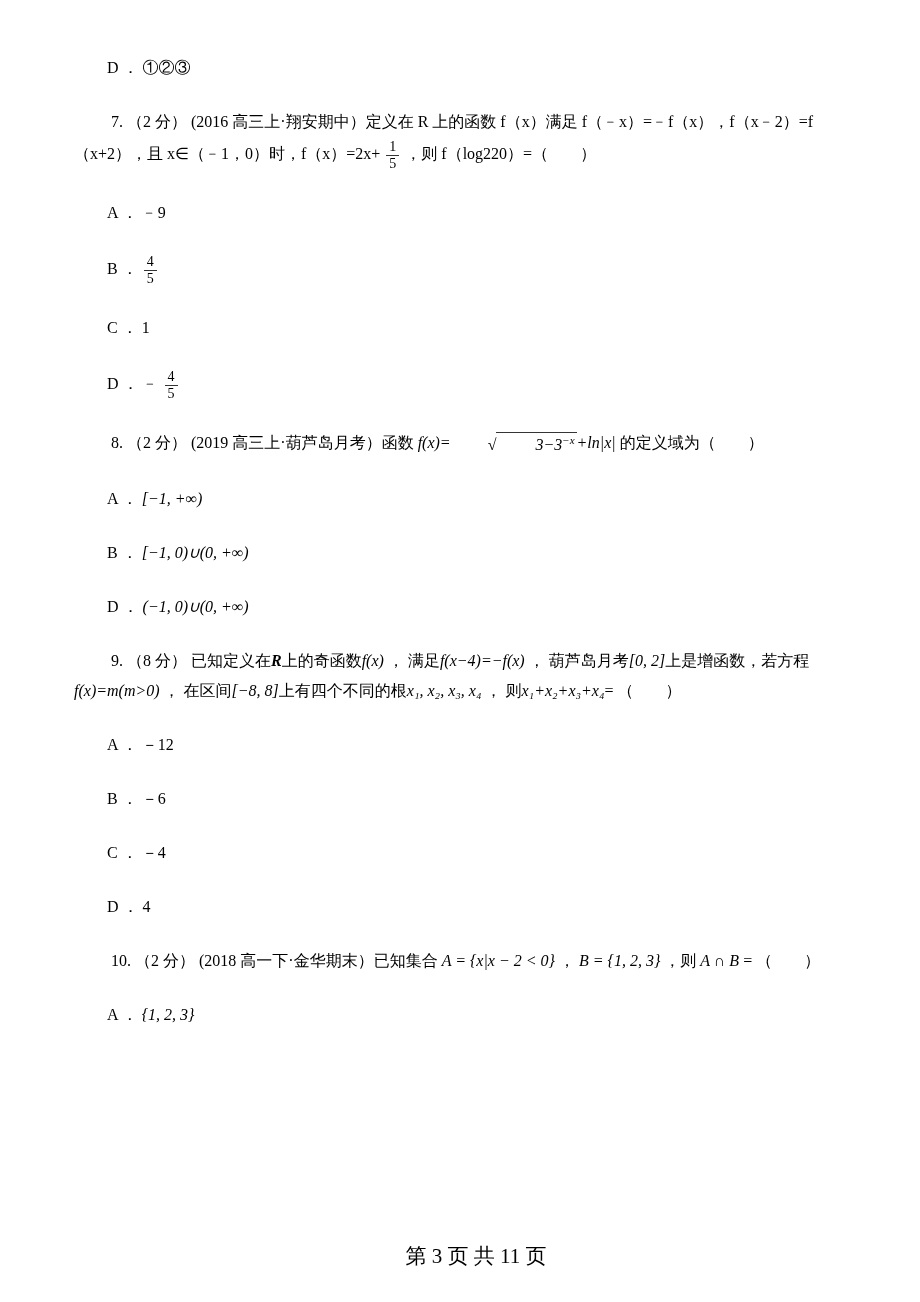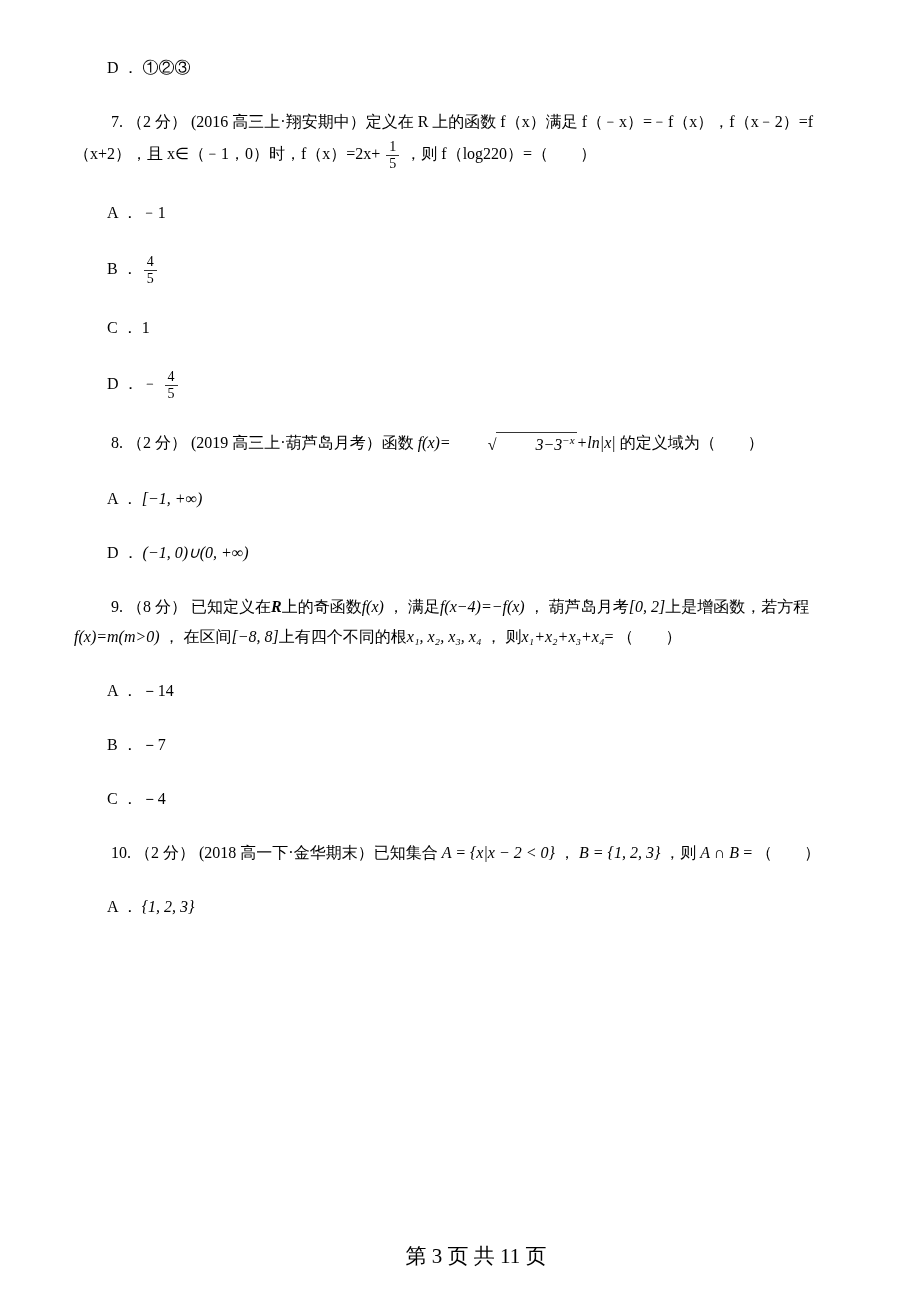--- a/index.html
+++ b/index.html
@@ -83,7 +83,7 @@
     </div>
   </div>
 
-  <div class="opt-line">A ． ﹣1</div>
+  <div class="opt-line">A ． ﹣9</div>
 
   <div class="opt-line">
     <span>B ． </span>

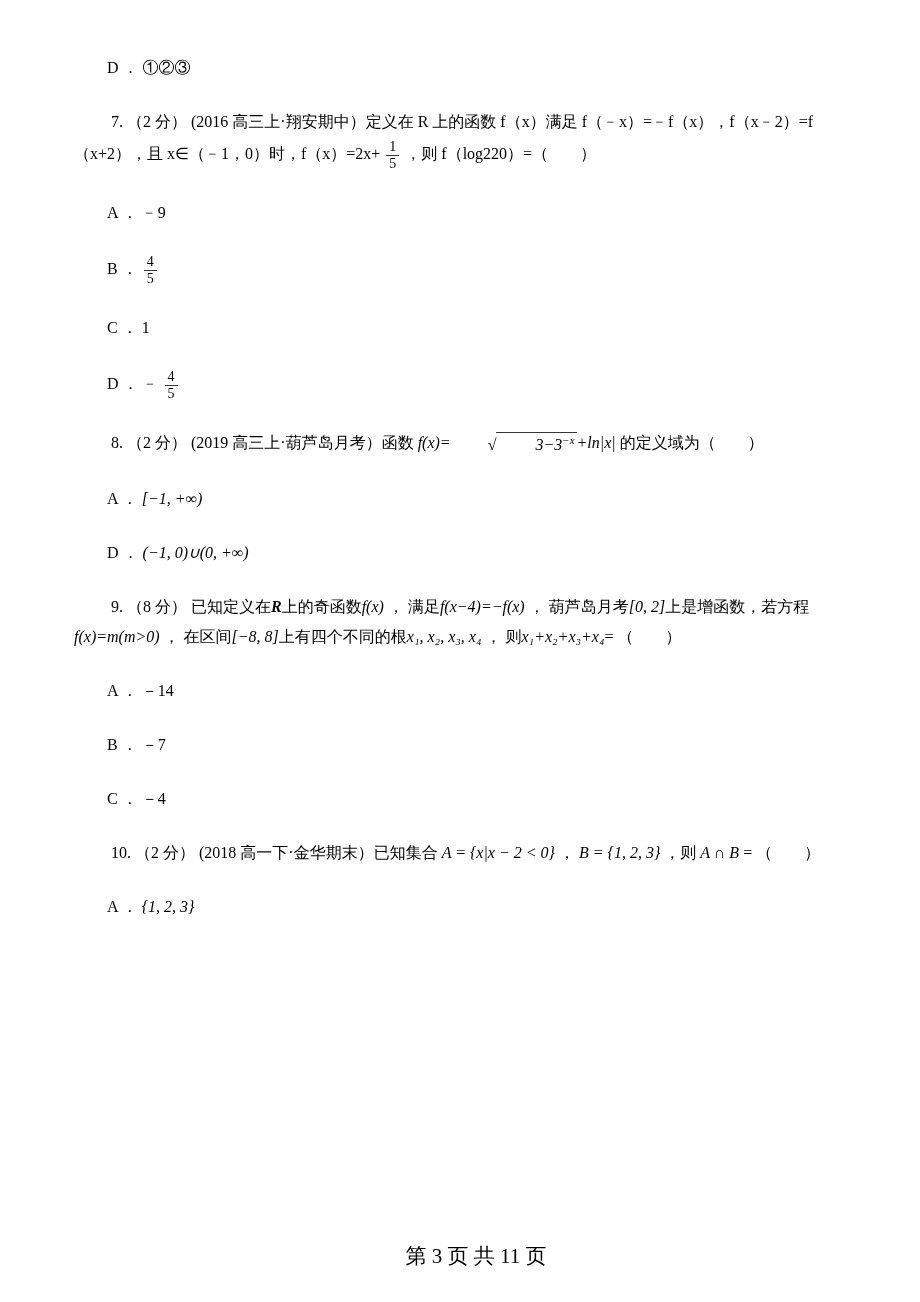--- a/index.html
+++ b/index.html
@@ -118,6 +118,10 @@
     <span class="imglike">[−1, +∞)</span>
   </div>
 
+  <div class="opt-line">
+    <span>B ． </span>
+    <span class="imglike">[−1, 0)∪(0, +∞)</span>
+  </div>
 
 
   <div class="opt-line">

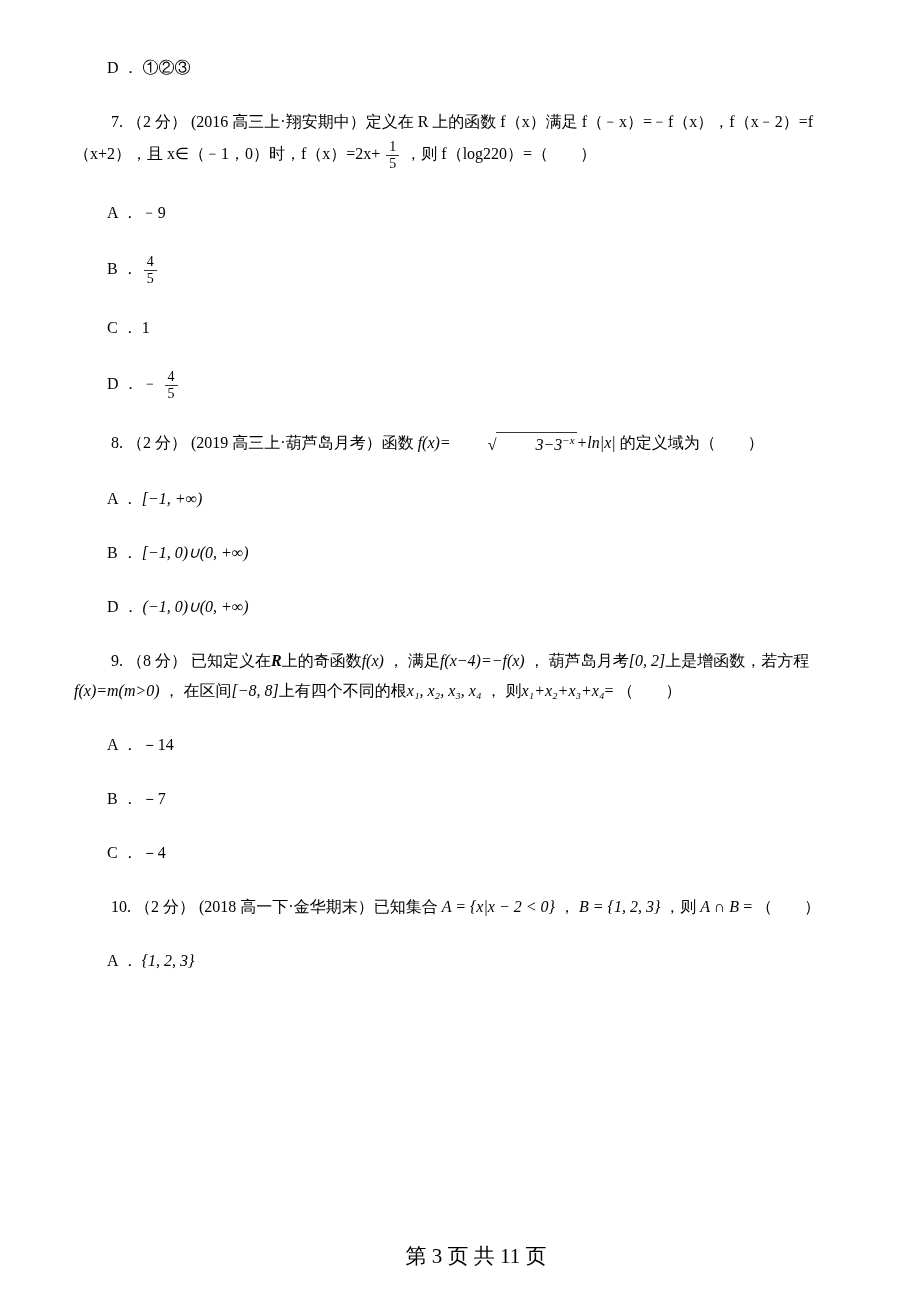--- a/index.html
+++ b/index.html
@@ -138,7 +138,7 @@
     </div>
   </div>
 
-  <div class="opt-line">A ． －14</div>
+  <div class="opt-line">A ． －12</div>
   <div class="opt-line">B ． －7</div>
   <div class="opt-line">C ． －4</div>
 

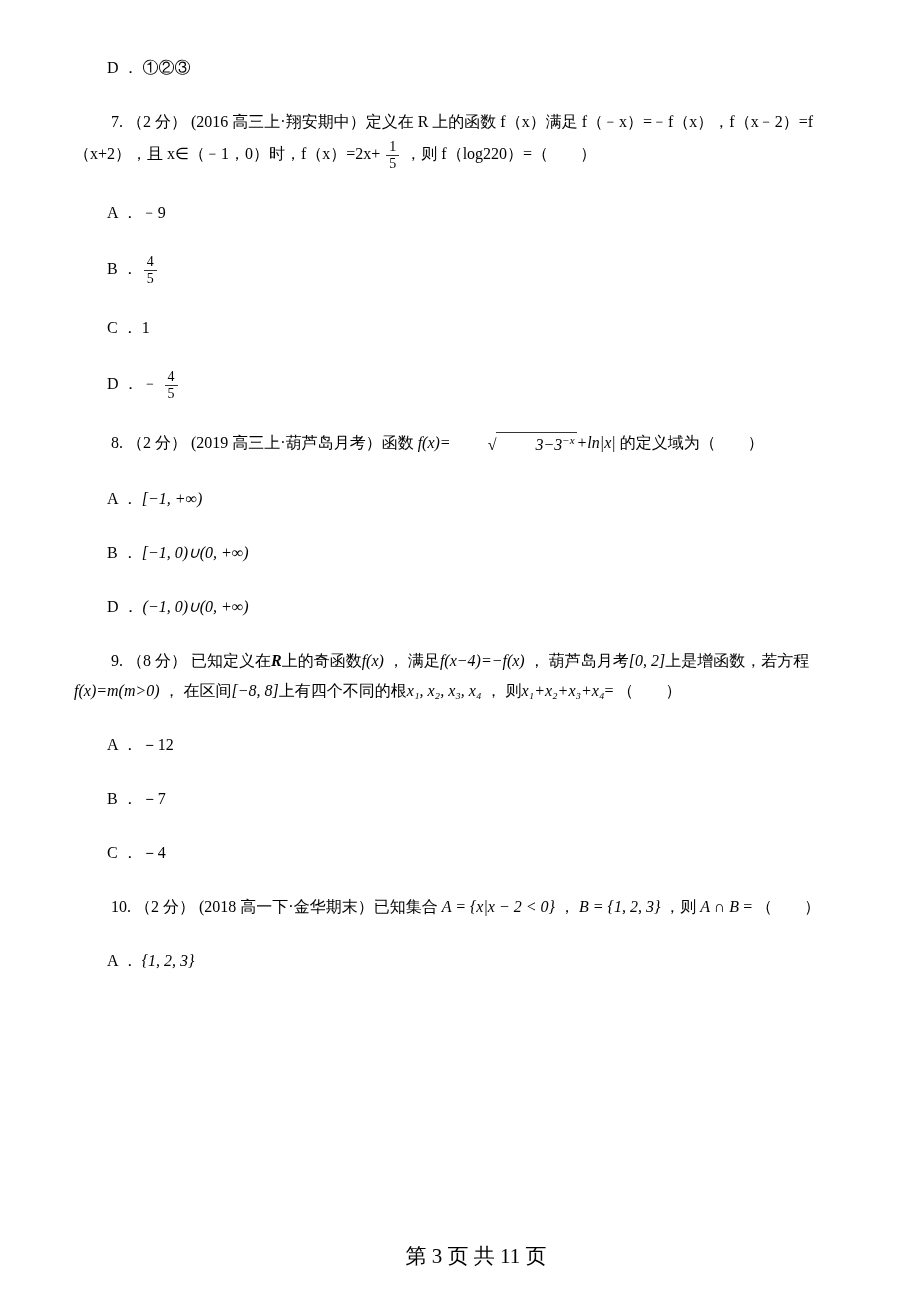--- a/index.html
+++ b/index.html
@@ -139,7 +139,7 @@
   </div>
 
   <div class="opt-line">A ． －12</div>
-  <div class="opt-line">B ． －7</div>
+  <div class="opt-line">B ． －6</div>
   <div class="opt-line">C ． －4</div>
 
   <div class="q-wrap">

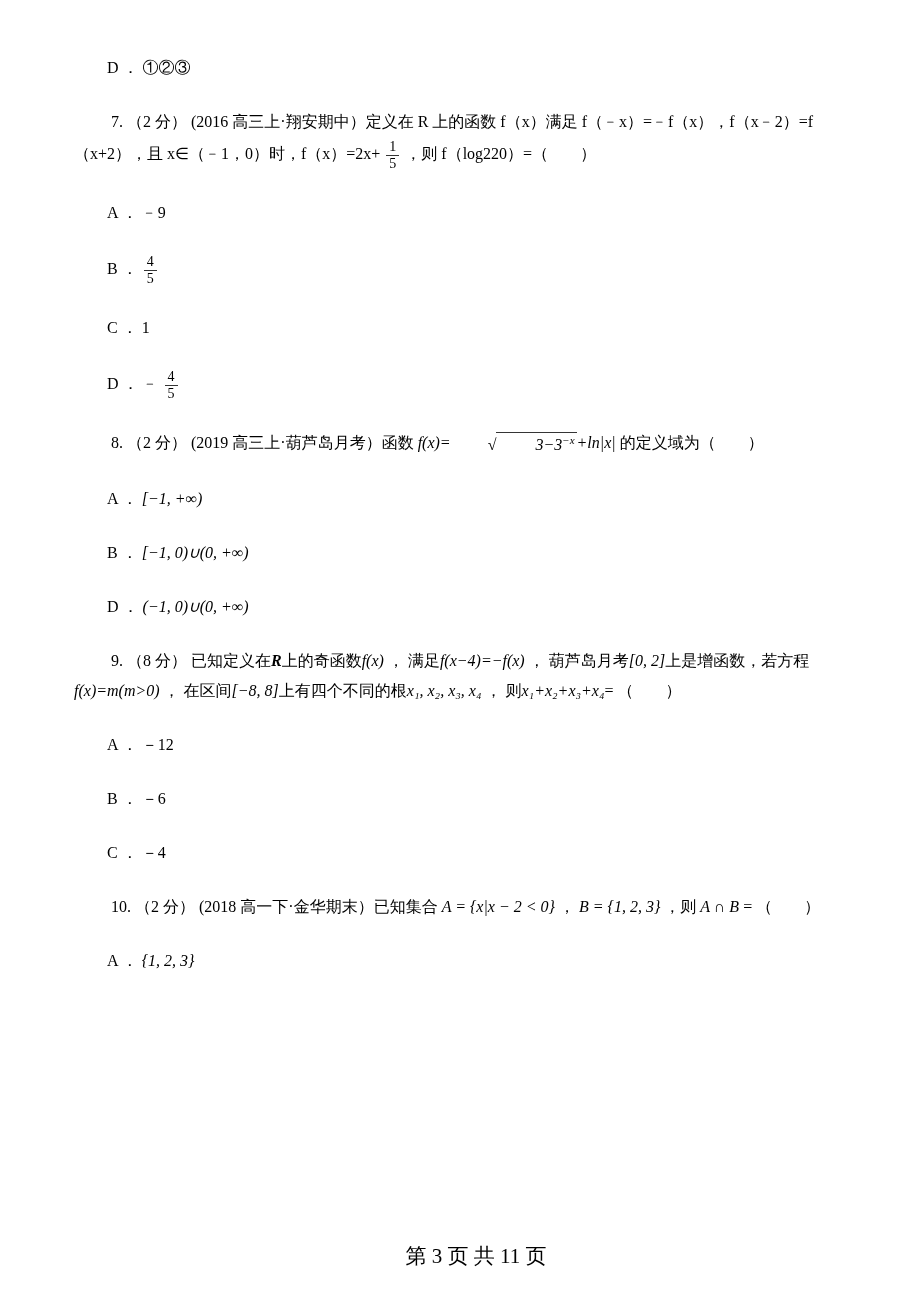--- a/index.html
+++ b/index.html
@@ -141,6 +141,7 @@
   <div class="opt-line">A ． －12</div>
   <div class="opt-line">B ． －6</div>
   <div class="opt-line">C ． －4</div>
+  <div class="opt-line">D ． 4</div>
 
   <div class="q-wrap">
     <div class="q-line">

